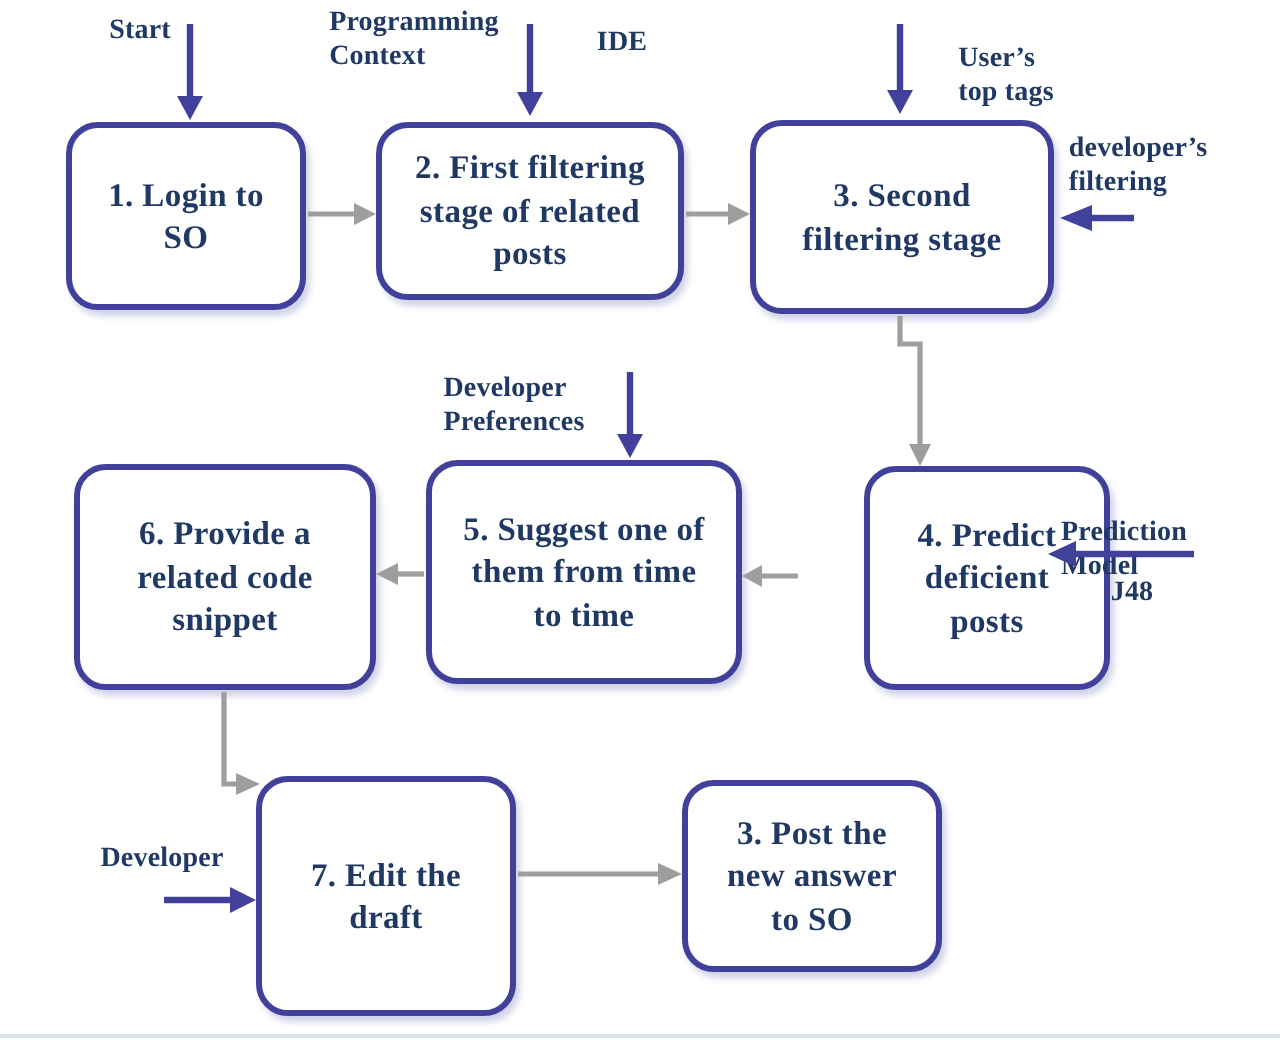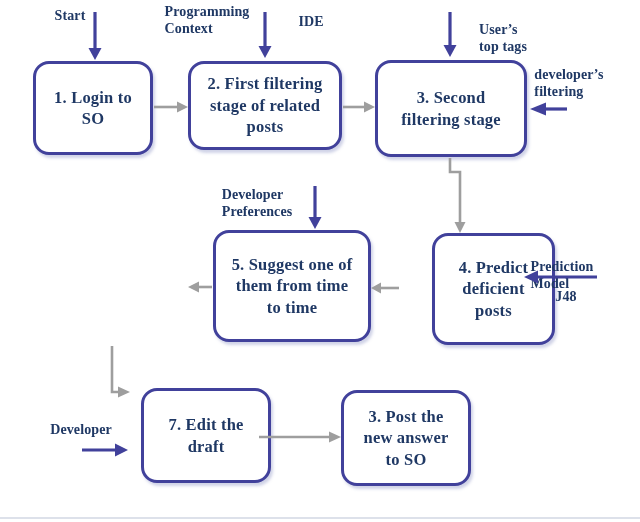--- a/index.html
+++ b/index.html
@@ -81,6 +81,11 @@
     <span class="node-label">5. Suggest one of
 them from time
 to time</span>
+  </div>
+  <div class="node" id="n6">
+    <span class="node-label">6. Provide a
+related code
+snippet</span>
   </div>
   <div class="node" id="n7">
     <span class="node-label">7. Edit the

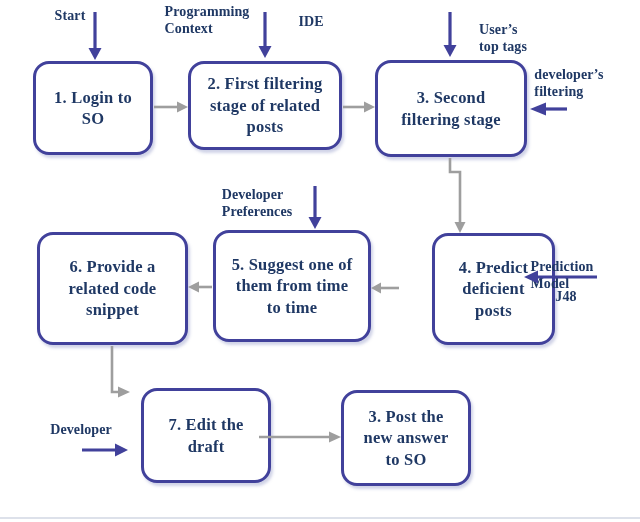--- a/index.html
+++ b/index.html
@@ -36,7 +36,7 @@
   #n4{left:400px;top:233px;width:123px;height:112px;margin-left:32px;}
   #n5{left:213px;top:230px;width:158px;height:112px;}
   #n6{left:37px;top:232px;width:151px;height:113px;}
-  #n7{left:141px;top:388px;width:130px;height:95px;}
+  #n7{left:128px;top:388px;width:130px;height:120px;}
   #n8{left:341px;top:390px;width:130px;height:96px;}
   #a-start{left:70px;top:7px;}
   #a-progctx{left:207px;top:3px;}

